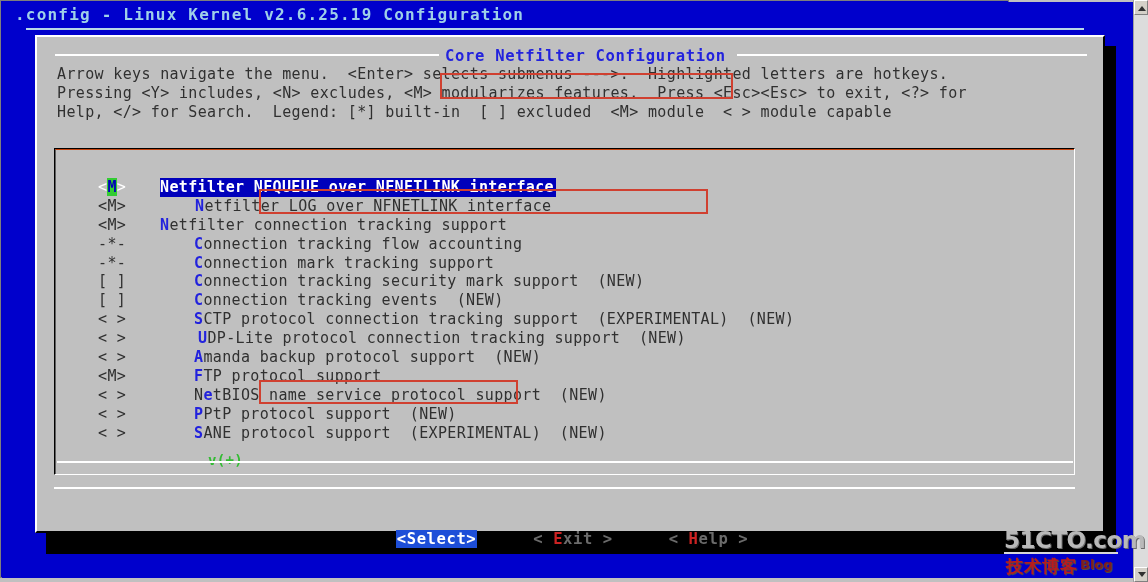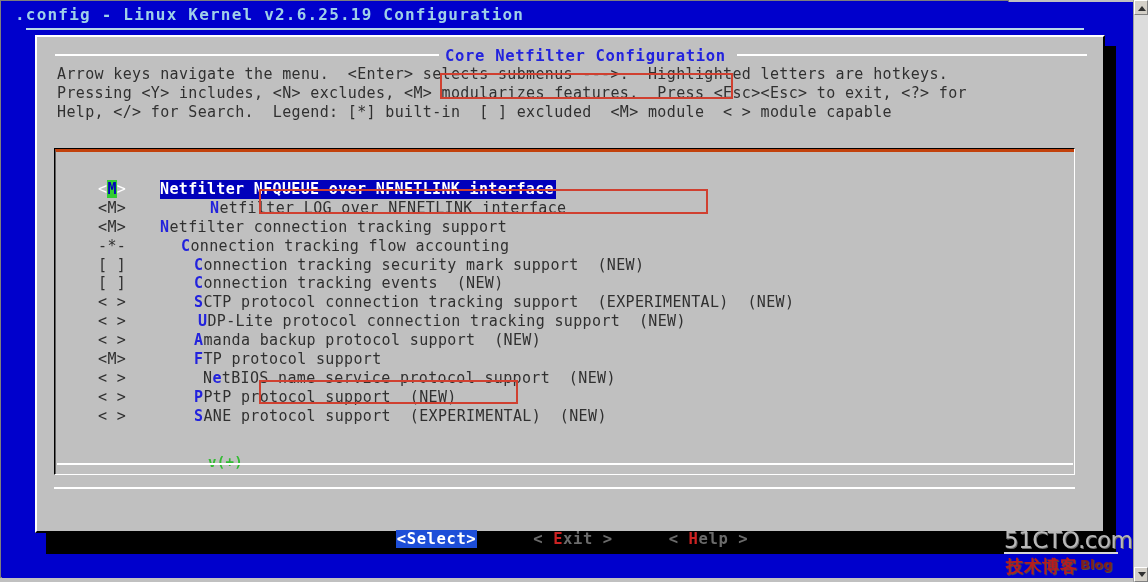--- a/index.html
+++ b/index.html
@@ -83,7 +83,7 @@
   #menu-inner{
     position:absolute;left:0;top:0;width:1019px;height:325px;
     box-sizing:border-box;
-    border-top:3px solid #c2410c;
+    border-top:1px solid #c2410c;
     border-left:1px solid #5f5f5f;
     overflow:hidden;
   }

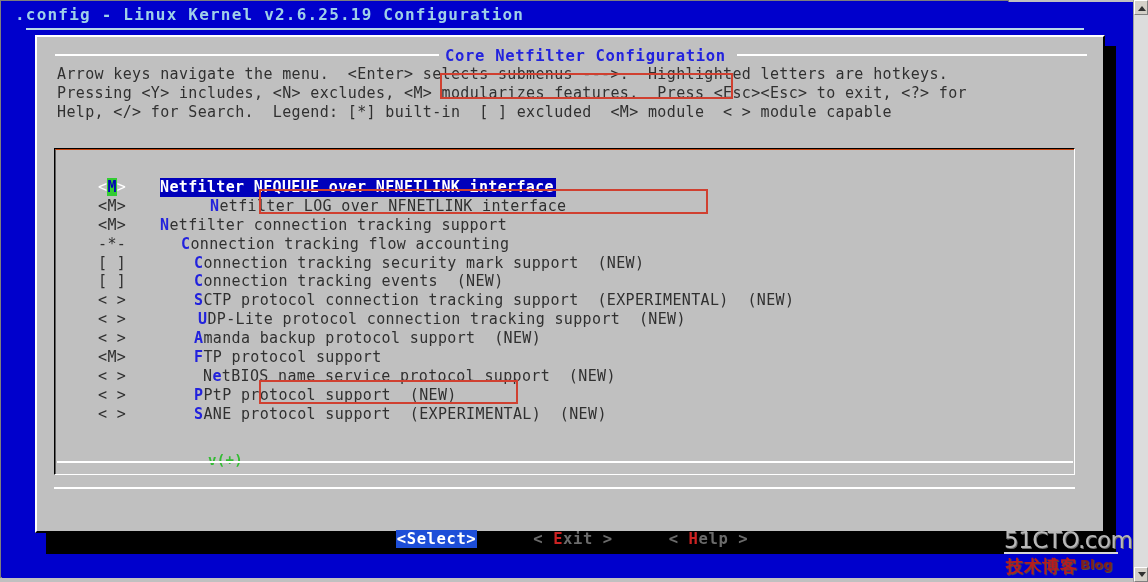--- a/index.html
+++ b/index.html
@@ -212,7 +212,7 @@
           <div id="menu-inner">
             <div id="menu-rows" style="padding-top: 28px;">
                 <div class="row sel"><span style="display: inline-block; width: 62px; margin-left: 42px;">&lt;<span class="cursor">M</span>&gt;</span><span class="rowtxt" style="margin-left: 0px;"><span class="hot">N</span>etfilter NFQUEUE over NFNETLINK interface</span></div>
-                <div class="row"><span style="display: inline-block; width: 62px; margin-left: 42px;">&lt;M&gt;</span><span class="rowtxt" style="margin-left: 15px; padding-left: 35px;"><span class="hot">N</span>etfilter LOG over NFNETLINK interface</span></div>
+                <div class="row"><span style="display: inline-block; width: 62px; margin-left: 42px;">&lt;M&gt;</span><span class="rowtxt" style="margin-left: 0px; padding-left: 35px;"><span class="hot">N</span>etfilter LOG over NFNETLINK interface</span></div>
                 <div class="row"><span style="display: inline-block; width: 62px; margin-left: 42px;">&lt;M&gt;</span><span class="rowtxt" style="margin-left: 0px;"><span class="hot">N</span>etfilter connection tracking support</span></div>
                 <div class="row"><span style="display: inline-block; width: 62px; margin-left: 42px;">-*-</span><span class="rowtxt" style="margin-left: 21px;"><span class="hot">C</span>onnection tracking flow accounting</span></div>
                 <div class="row"><span style="display: inline-block; width: 62px; margin-left: 42px;">[ ]</span><span class="rowtxt" style="margin-left: 34px;"><span class="hot">C</span>onnection tracking security mark support  (NEW)</span></div>

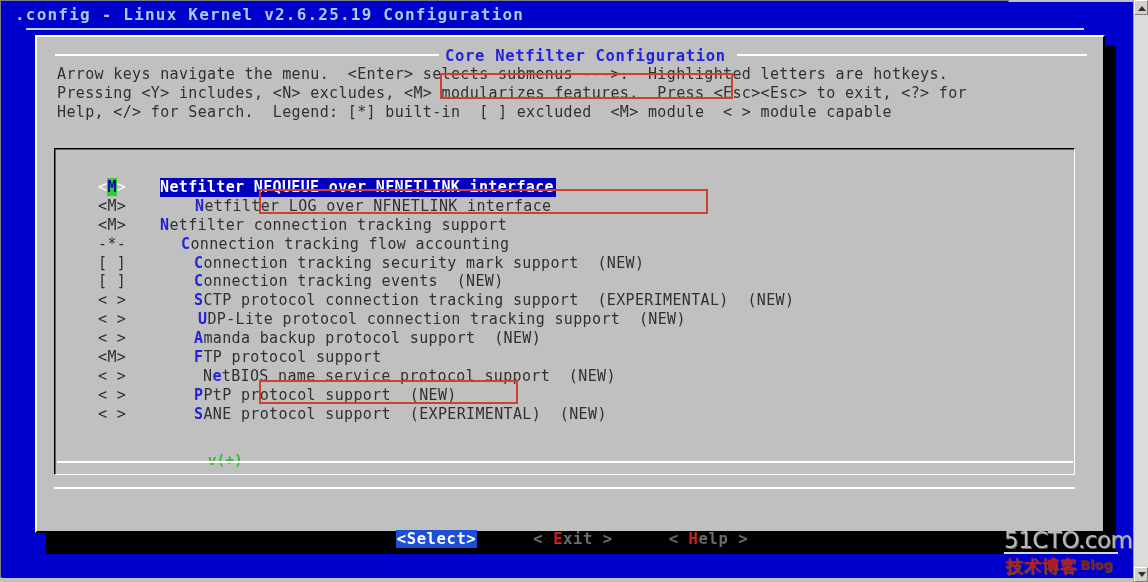--- a/index.html
+++ b/index.html
@@ -214,7 +214,7 @@
                 <div class="row sel"><span style="display: inline-block; width: 62px; margin-left: 42px;">&lt;<span class="cursor">M</span>&gt;</span><span class="rowtxt" style="margin-left: 0px;"><span class="hot">N</span>etfilter NFQUEUE over NFNETLINK interface</span></div>
                 <div class="row"><span style="display: inline-block; width: 62px; margin-left: 42px;">&lt;M&gt;</span><span class="rowtxt" style="margin-left: 0px; padding-left: 35px;"><span class="hot">N</span>etfilter LOG over NFNETLINK interface</span></div>
                 <div class="row"><span style="display: inline-block; width: 62px; margin-left: 42px;">&lt;M&gt;</span><span class="rowtxt" style="margin-left: 0px;"><span class="hot">N</span>etfilter connection tracking support</span></div>
-                <div class="row"><span style="display: inline-block; width: 62px; margin-left: 42px;">-*-</span><span class="rowtxt" style="margin-left: 21px;"><span class="hot">C</span>onnection tracking flow accounting</span></div>
+                <div class="row"><span style="display: inline-block; width: 62px; margin-left: 42px;">-*-</span><span class="rowtxt" style="margin-left: 34px;"><span class="hot">C</span>onnection tracking flow accounting</span></div>
                 <div class="row"><span style="display: inline-block; width: 62px; margin-left: 42px;">[ ]</span><span class="rowtxt" style="margin-left: 34px;"><span class="hot">C</span>onnection tracking security mark support  (NEW)</span></div>
                 <div class="row"><span style="display: inline-block; width: 62px; margin-left: 42px;">[ ]</span><span class="rowtxt" style="margin-left: 34px;"><span class="hot">C</span>onnection tracking events  (NEW)</span></div>
                 <div class="row"><span style="display: inline-block; width: 62px; margin-left: 42px;">&lt; &gt;</span><span class="rowtxt" style="margin-left: 34px;"><span class="hot">S</span>CTP protocol connection tracking support  (EXPERIMENTAL)  (NEW)</span></div>

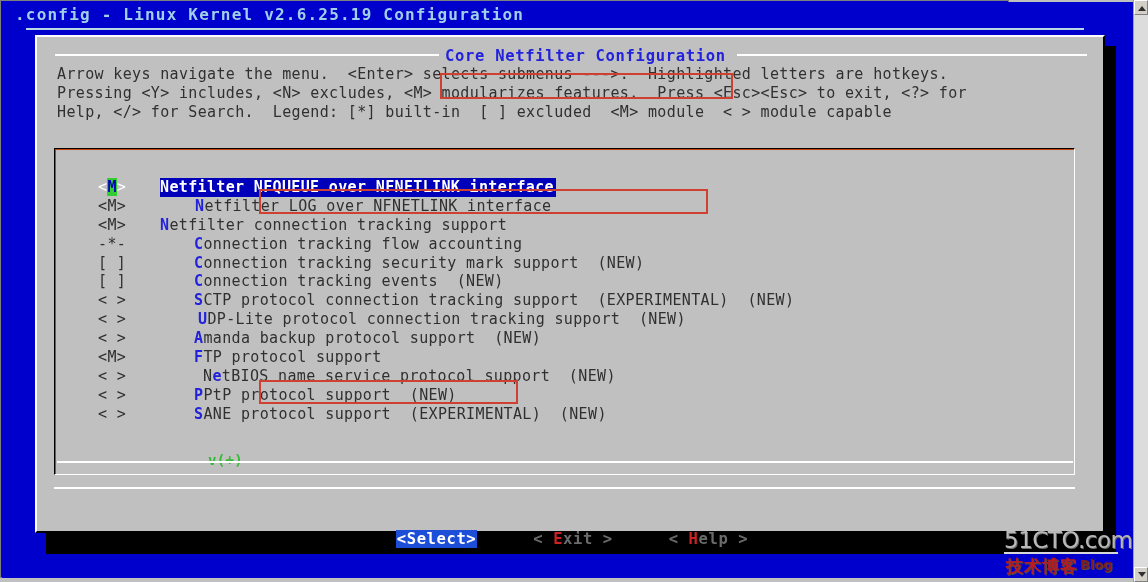--- a/index.html
+++ b/index.html
@@ -215,6 +215,7 @@
                 <div class="row"><span style="display: inline-block; width: 62px; margin-left: 42px;">&lt;M&gt;</span><span class="rowtxt" style="margin-left: 0px; padding-left: 35px;"><span class="hot">N</span>etfilter LOG over NFNETLINK interface</span></div>
                 <div class="row"><span style="display: inline-block; width: 62px; margin-left: 42px;">&lt;M&gt;</span><span class="rowtxt" style="margin-left: 0px;"><span class="hot">N</span>etfilter connection tracking support</span></div>
                 <div class="row"><span style="display: inline-block; width: 62px; margin-left: 42px;">-*-</span><span class="rowtxt" style="margin-left: 34px;"><span class="hot">C</span>onnection tracking flow accounting</span></div>
+                <div class="row"><span style="display: inline-block; width: 62px; margin-left: 42px;">-*-</span><span class="rowtxt" style="margin-left: 34px;"><span class="hot">C</span>onnection mark tracking support</span></div>
                 <div class="row"><span style="display: inline-block; width: 62px; margin-left: 42px;">[ ]</span><span class="rowtxt" style="margin-left: 34px;"><span class="hot">C</span>onnection tracking security mark support  (NEW)</span></div>
                 <div class="row"><span style="display: inline-block; width: 62px; margin-left: 42px;">[ ]</span><span class="rowtxt" style="margin-left: 34px;"><span class="hot">C</span>onnection tracking events  (NEW)</span></div>
                 <div class="row"><span style="display: inline-block; width: 62px; margin-left: 42px;">&lt; &gt;</span><span class="rowtxt" style="margin-left: 34px;"><span class="hot">S</span>CTP protocol connection tracking support  (EXPERIMENTAL)  (NEW)</span></div>

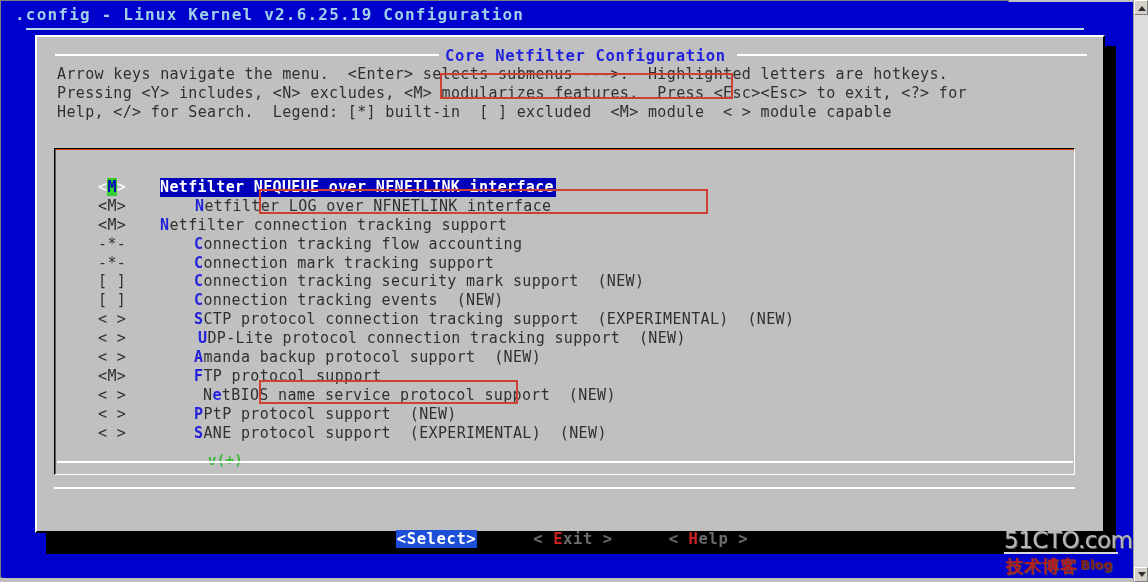--- a/index.html
+++ b/index.html
@@ -222,7 +222,7 @@
                 <div class="row"><span style="display: inline-block; width: 62px; margin-left: 42px;">&lt; &gt;</span><span class="rowtxt" style="margin-left: 38px;"><span class="hot">U</span>DP-Lite protocol connection tracking support  (NEW)</span></div>
                 <div class="row"><span style="display: inline-block; width: 62px; margin-left: 42px;">&lt; &gt;</span><span class="rowtxt" style="margin-left: 34px;"><span class="hot">A</span>manda backup protocol support  (NEW)</span></div>
                 <div class="row"><span style="display: inline-block; width: 62px; margin-left: 42px;">&lt;M&gt;</span><span class="rowtxt" style="margin-left: 34px;"><span class="hot">F</span>TP protocol support</span></div>
-                <div class="row"><span style="display: inline-block; width: 62px; margin-left: 42px;">&lt; &gt;</span><span class="rowtxt" style="margin-left: 43px;">N<span class="hot">e</span>tBIOS name service protocol support  (NEW)</span></div>
+                <div class="row"><span style="display: inline-block; width: 62px; margin-left: 42px;">&lt; &gt;</span><span class="rowtxt" style="margin-left: 34px;">N<span class="hot">e</span>tBIOS name service protocol support  (NEW)</span></div>
                 <div class="row"><span style="display: inline-block; width: 62px; margin-left: 42px;">&lt; &gt;</span><span class="rowtxt" style="margin-left: 34px;"><span class="hot">P</span>PtP protocol support  (NEW)</span></div>
                 <div class="row"><span style="display: inline-block; width: 62px; margin-left: 42px;">&lt; &gt;</span><span class="rowtxt" style="margin-left: 34px;"><span class="hot">S</span>ANE protocol support  (EXPERIMENTAL)  (NEW)</span></div>
               </div>

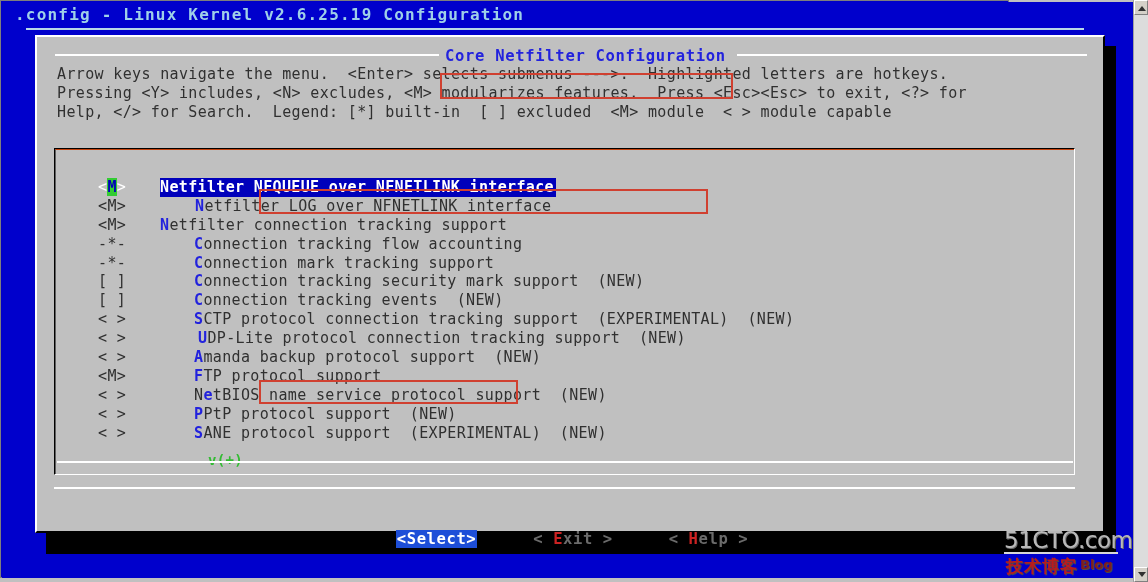--- a/index.html
+++ b/index.html
@@ -165,7 +165,7 @@
     position:absolute;left:1004px;top:527px;width:116px;height:50px;
   }
   #wm1{
-    position:absolute;left:0;top:0;font-size:23px;font-weight:normal;
+    position:absolute;left:0;top:0;font-size:23px;font-weight:bold;
     font-family:"DejaVu Sans","Liberation Sans",sans-serif;
     color:#b9b9b9;letter-spacing:-0.5px;
     text-shadow:1px 1px 0 #6d6d6d;

